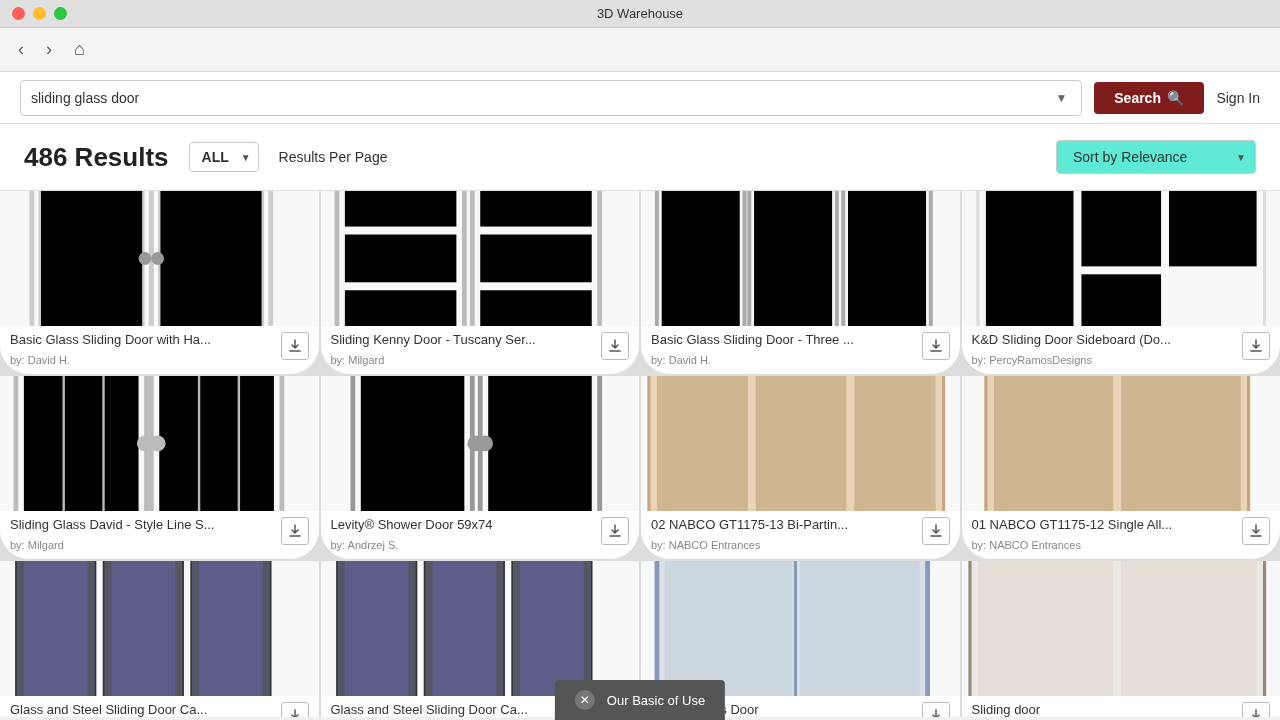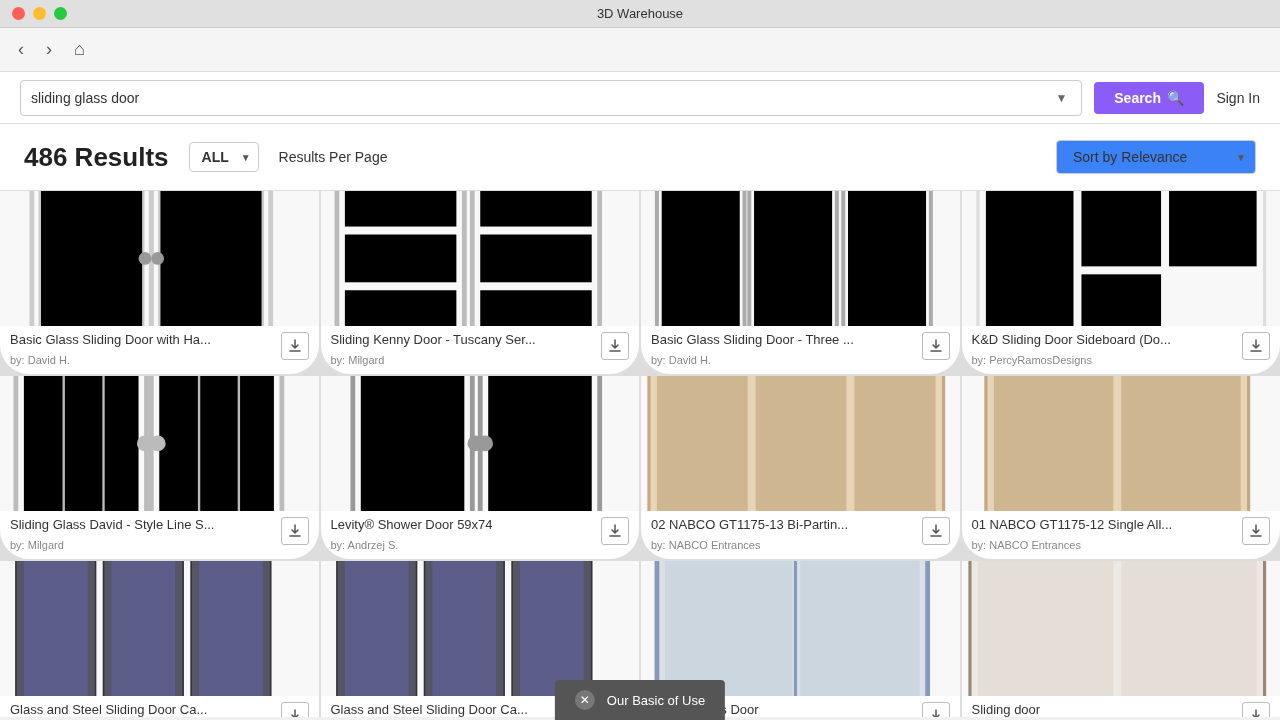--- a/index.html
+++ b/index.html
@@ -79,7 +79,7 @@
       padding: 0 4px;
     }
     .search-button {
-      background: #8b5cf6;
+      background: #7f1d1d;
       color: #fff;
       border: none;
       border-radius: 4px;

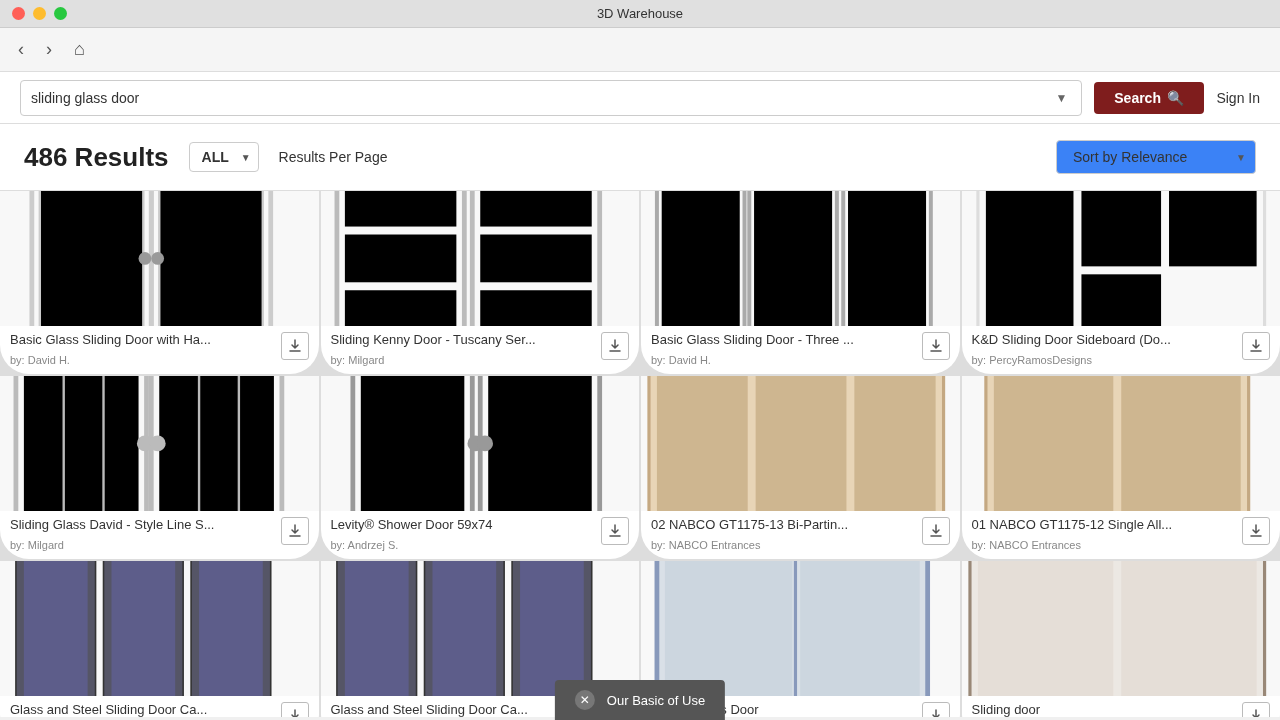--- a/index.html
+++ b/index.html
@@ -144,7 +144,7 @@
       padding: 8px 36px 8px 16px;
       font-size: 14px;
       color: #333;
-      background: #3b82f6;
+      background: #5eead4;
       appearance: none;
       cursor: pointer;
       min-width: 200px;

